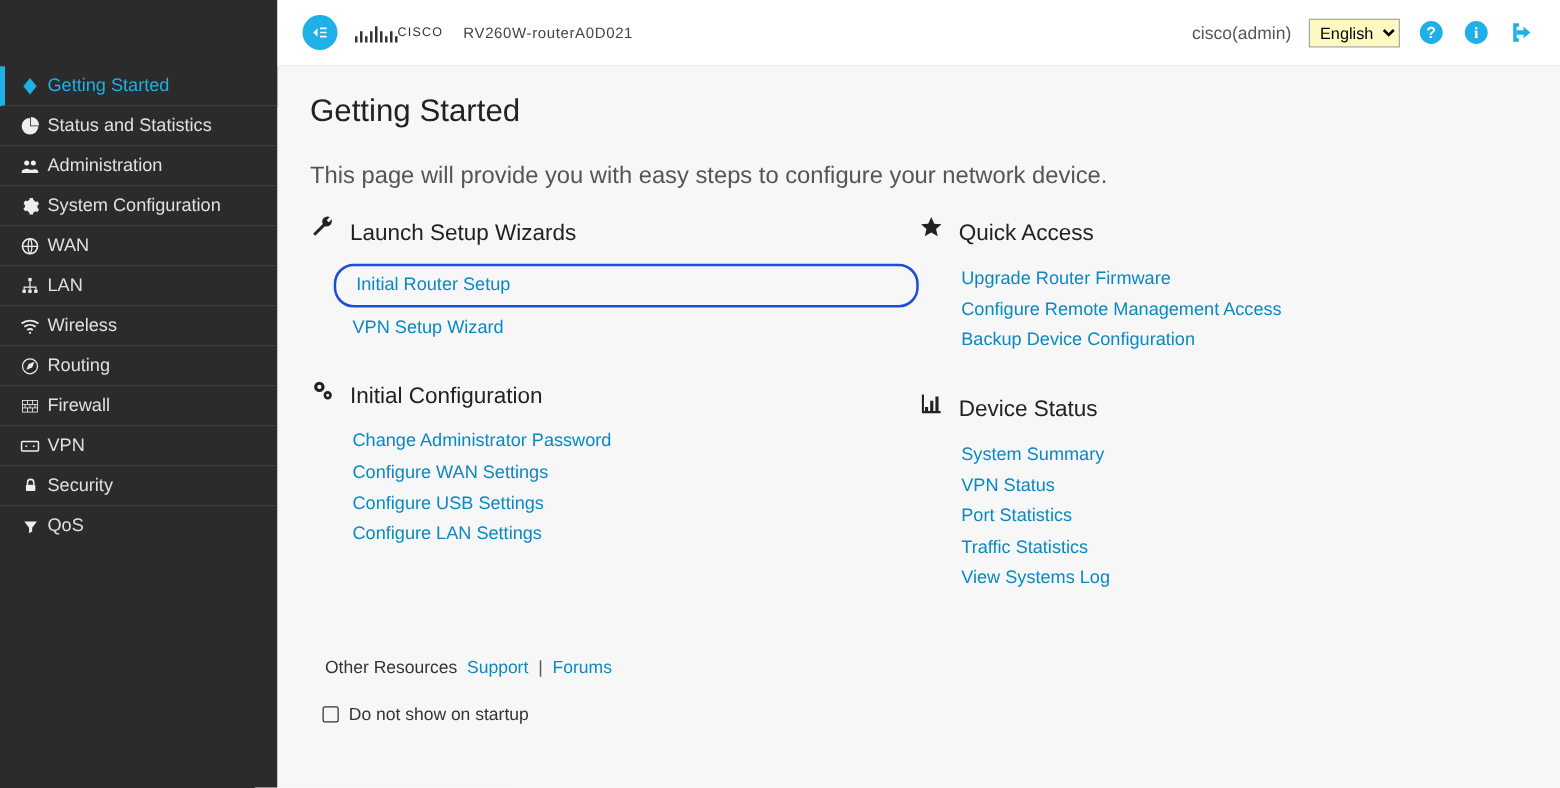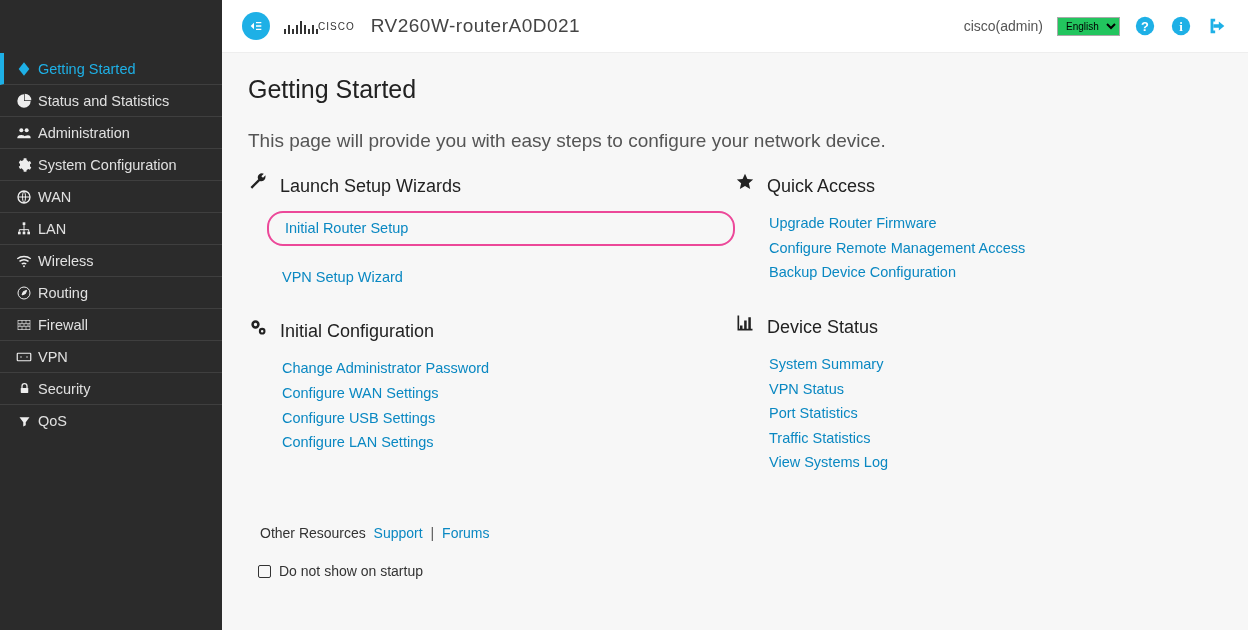--- a/index.html
+++ b/index.html
@@ -83,7 +83,7 @@
     font-size:10px; letter-spacing:1px; margin-top:1px; color:#333;
   }
   .device-name {
-    font-size: 19px;
+    font-size: 12px;
     color: #444;
     letter-spacing: .5px;
   }

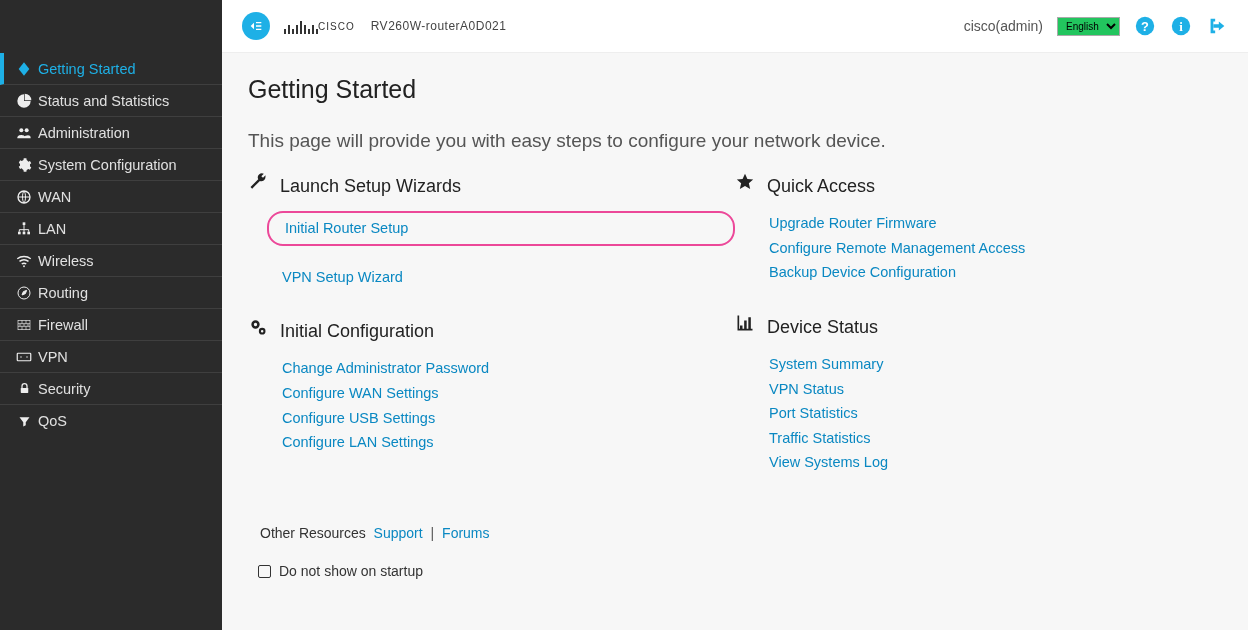--- a/index.html
+++ b/index.html
@@ -95,10 +95,10 @@
   }
   .username { font-size:14px; color:#555; }
   .lang-select {
-    font-size:10px;
+    font-size:13px;
     padding: 2px 4px;
     border: 1px solid #aaa;
-    background:#22c55e;
+    background:#fef9c3;
   }
   .header-icon {
     width:22px;height:22px;display:flex;align-items:center;justify-content:center;

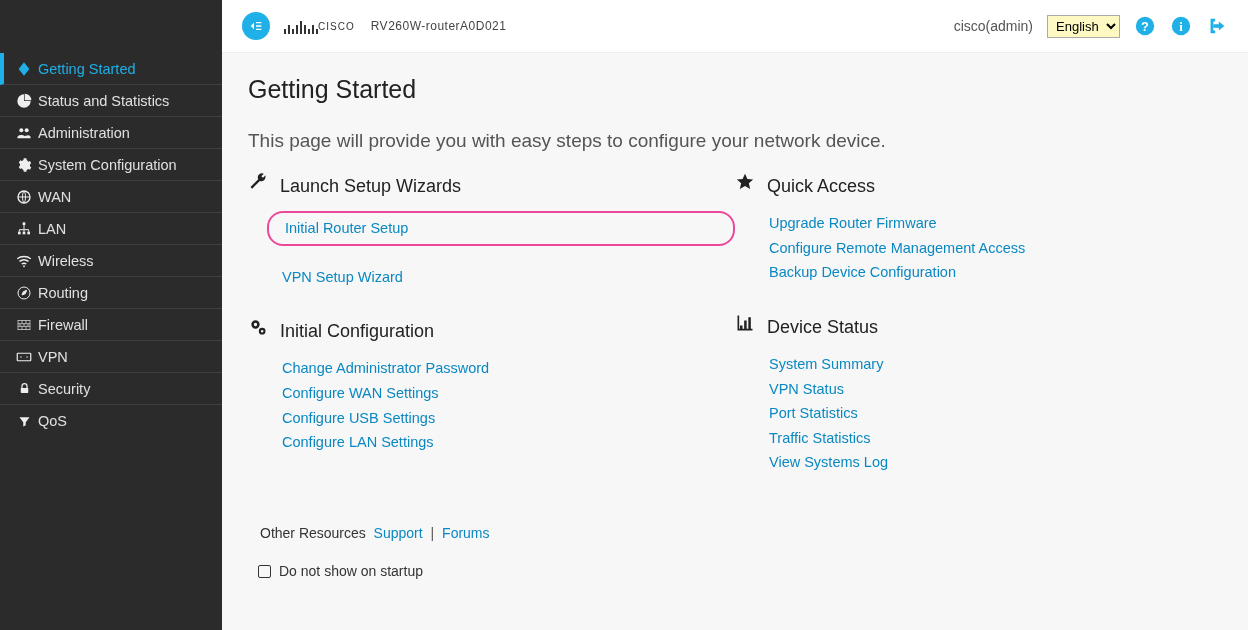--- a/index.html
+++ b/index.html
@@ -147,10 +147,10 @@
   }
   .highlight-link {
     display:inline-block;
-    border: 2px solid #ec4899;
+    border: 2px solid #1d4ed8;
     border-radius: 16px;
     padding: 3px 16px;
-    margin-bottom: 19px;
+    margin-bottom: 4px;
     margin-left: -15px;
   }
 

